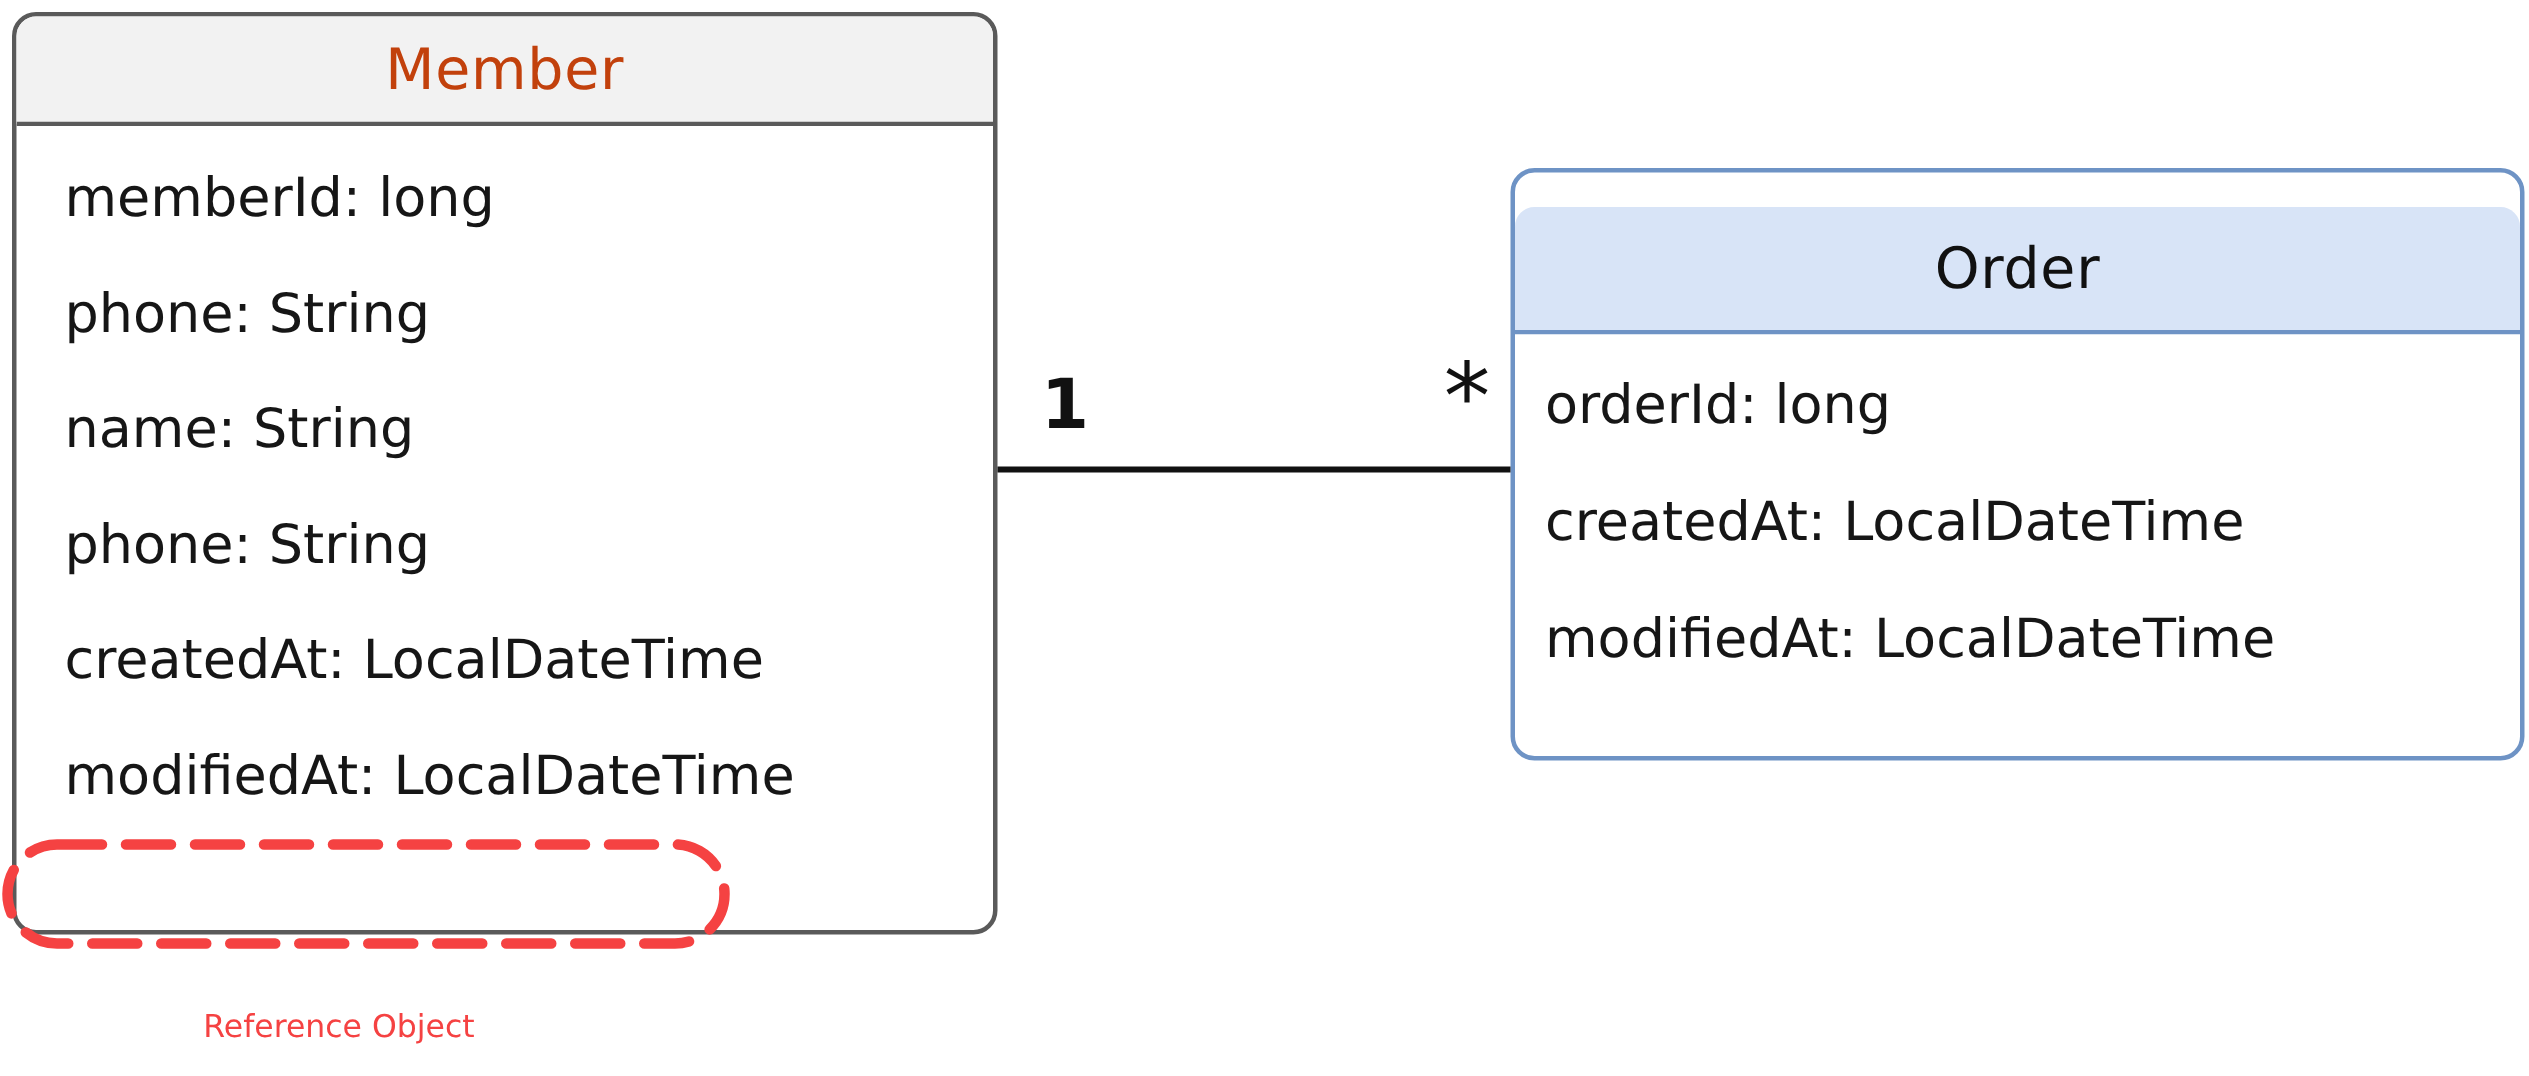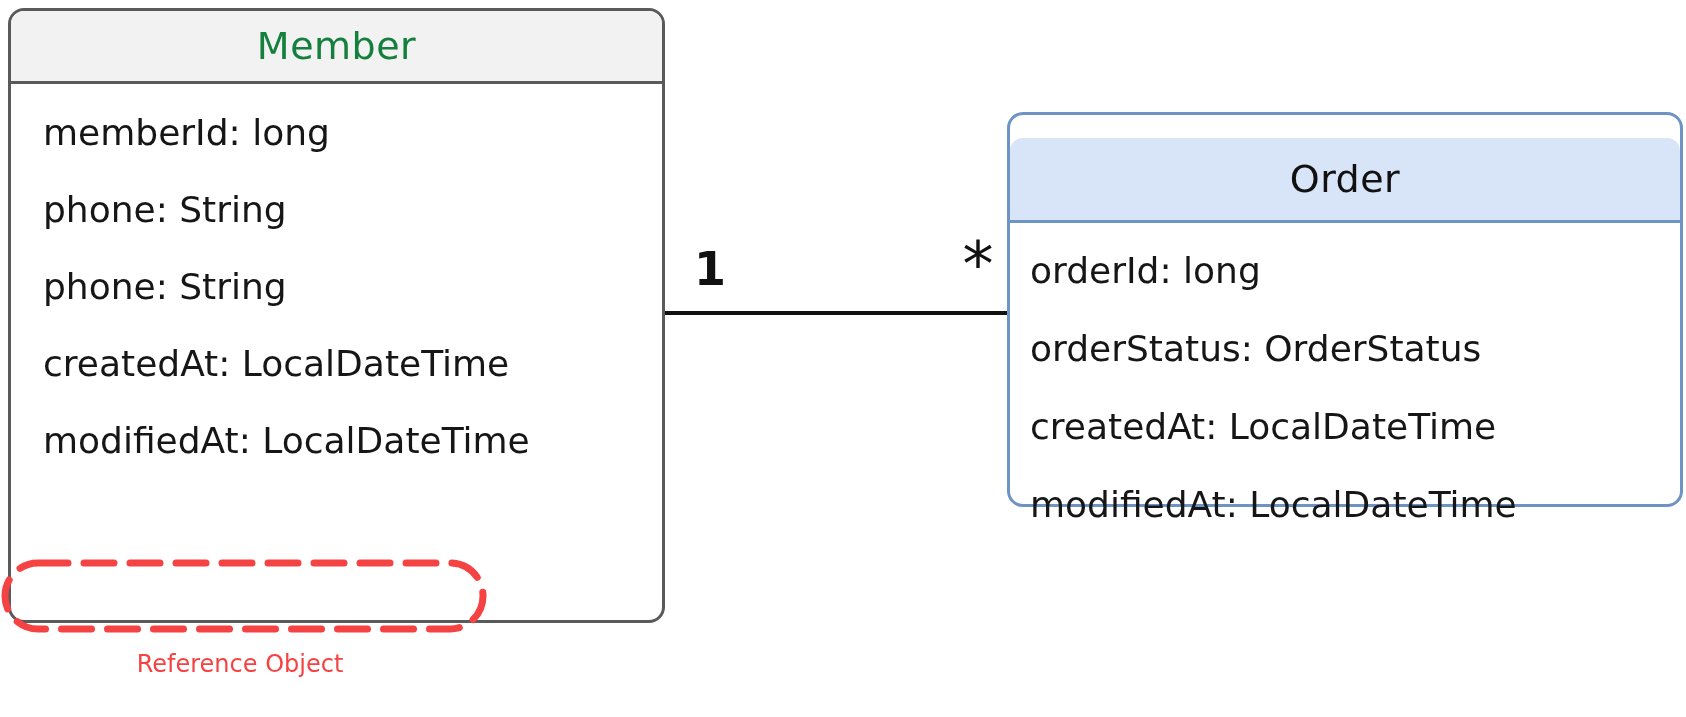--- a/index.html
+++ b/index.html
@@ -43,7 +43,7 @@
     letter-spacing: 0.5px;
     border-top-left-radius: 13px;
     border-top-right-radius: 13px;
-    color: #15803d;
+    color: #c2410c;
   }
   .member .class-header {
     height: 70px;

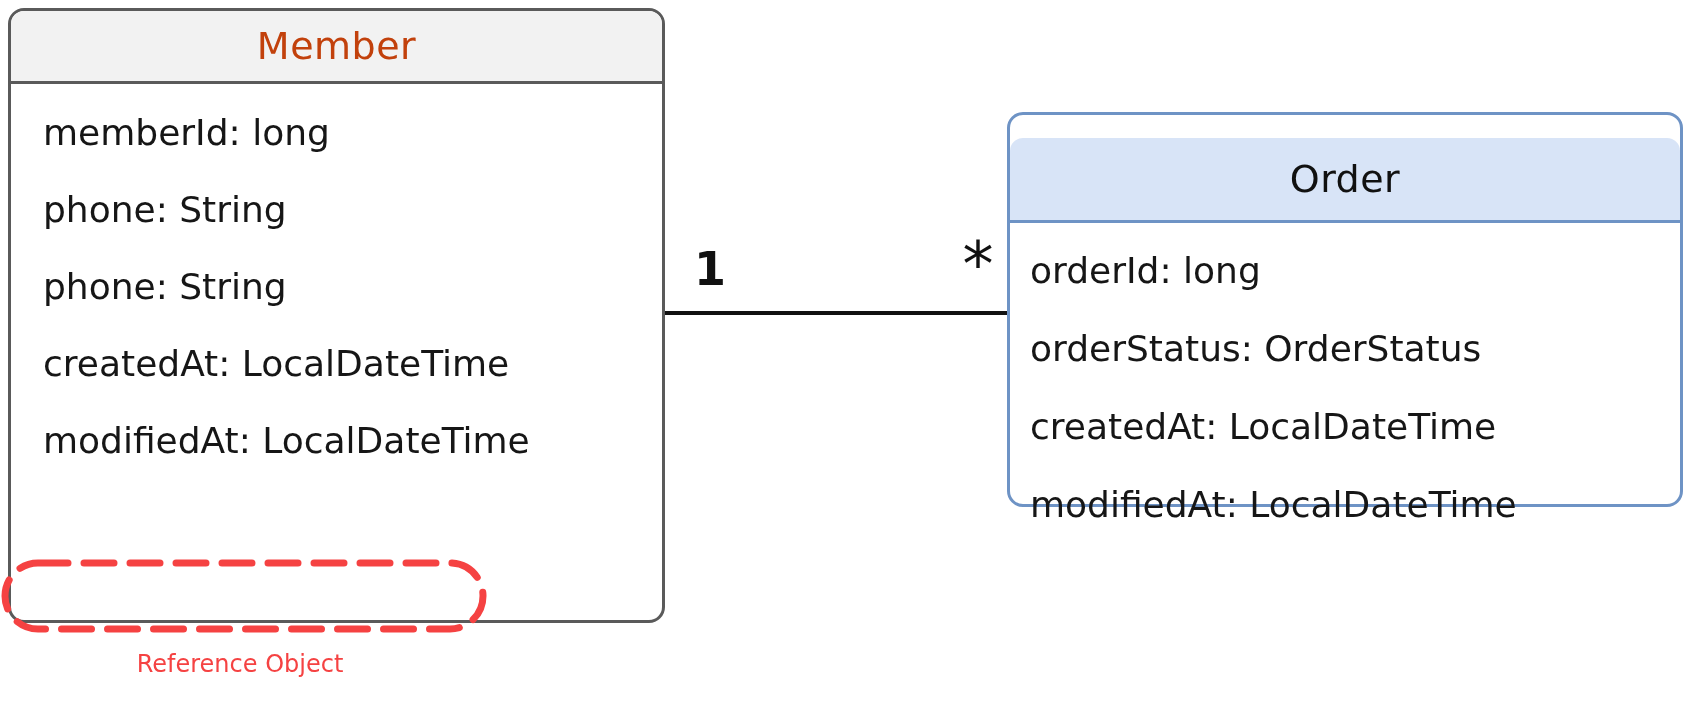--- a/index.html
+++ b/index.html
@@ -132,6 +132,7 @@
     <div class="class-body">
       <div class="field">memberId: long</div>
       <div class="field">phone: String</div>
+      <div class="field">name: String</div>
       <div class="field">phone: String</div>
       <div class="field">createdAt: LocalDateTime</div>
       <div class="field">modifiedAt: LocalDateTime</div>

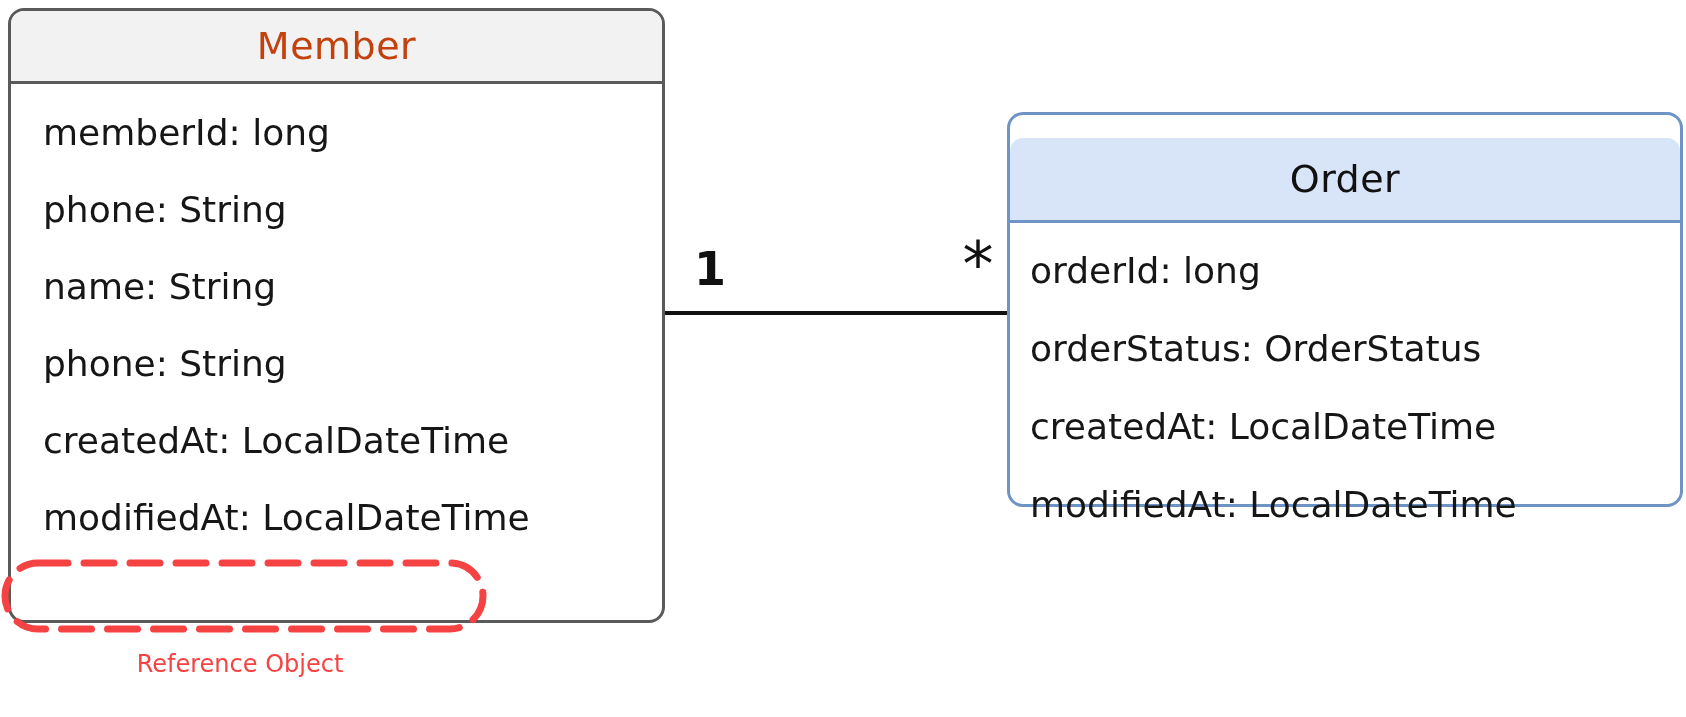--- a/index.html
+++ b/index.html
@@ -143,7 +143,6 @@
     <div class="class-header">Order</div>
     <div class="class-body">
       <div class="field">orderId: long</div>
-      <div class="field">orderStatus: OrderStatus</div>
       <div class="field">createdAt: LocalDateTime</div>
       <div class="field">modifiedAt: LocalDateTime</div>
     </div>

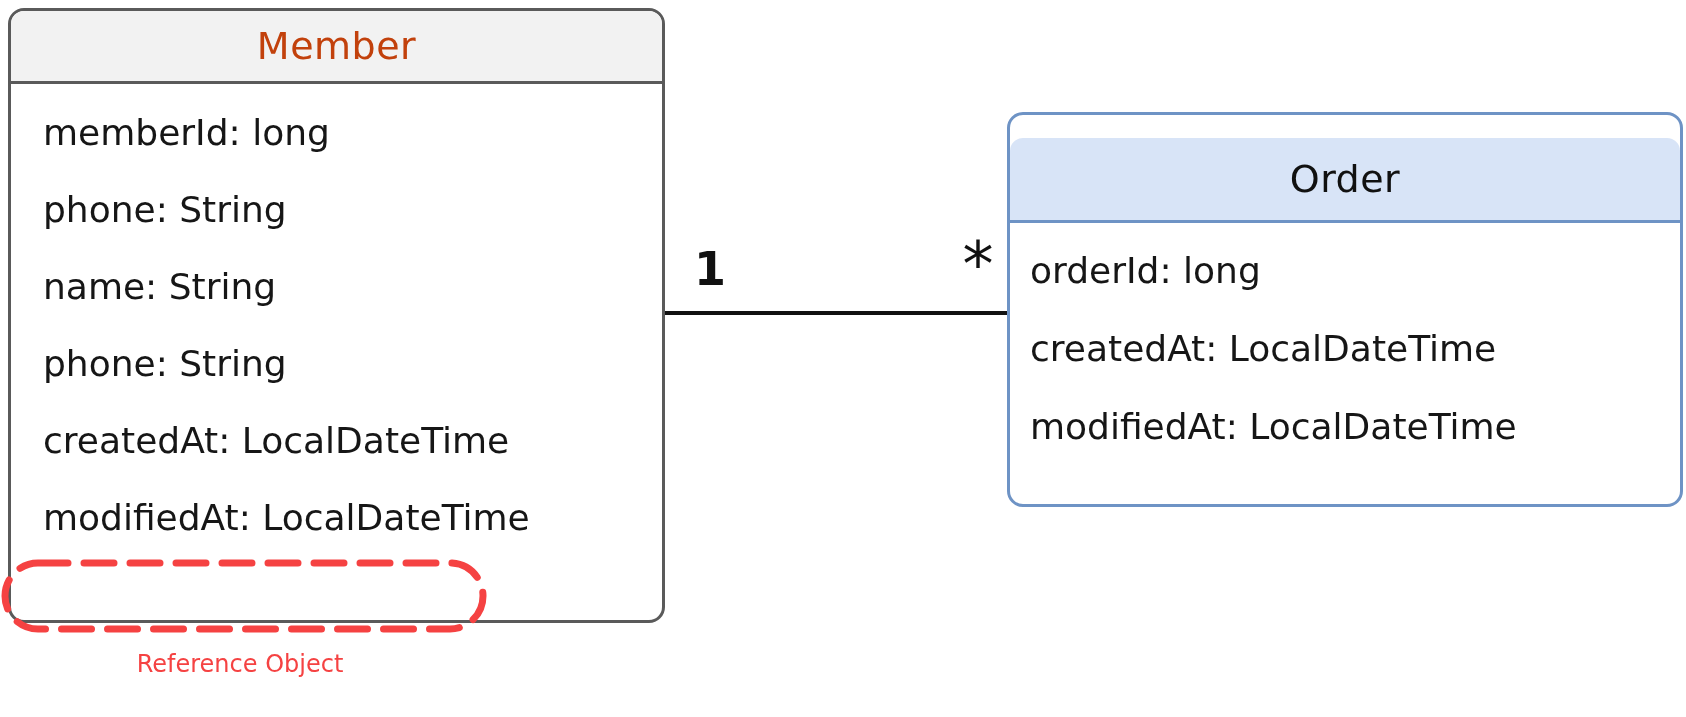--- a/index.html
+++ b/index.html
@@ -114,12 +114,11 @@
   .ref-label {
     position: absolute;
     left: 0px;
-    top: 650px;
+    top: 672px;
     width: 452px;
     text-align: center;
-    font-size: 24px;
+    font-size: 21px;
     color: var(--annotation-red, #f54242);
-    margin-left: 14px;
   }
 </style>
 </head>

